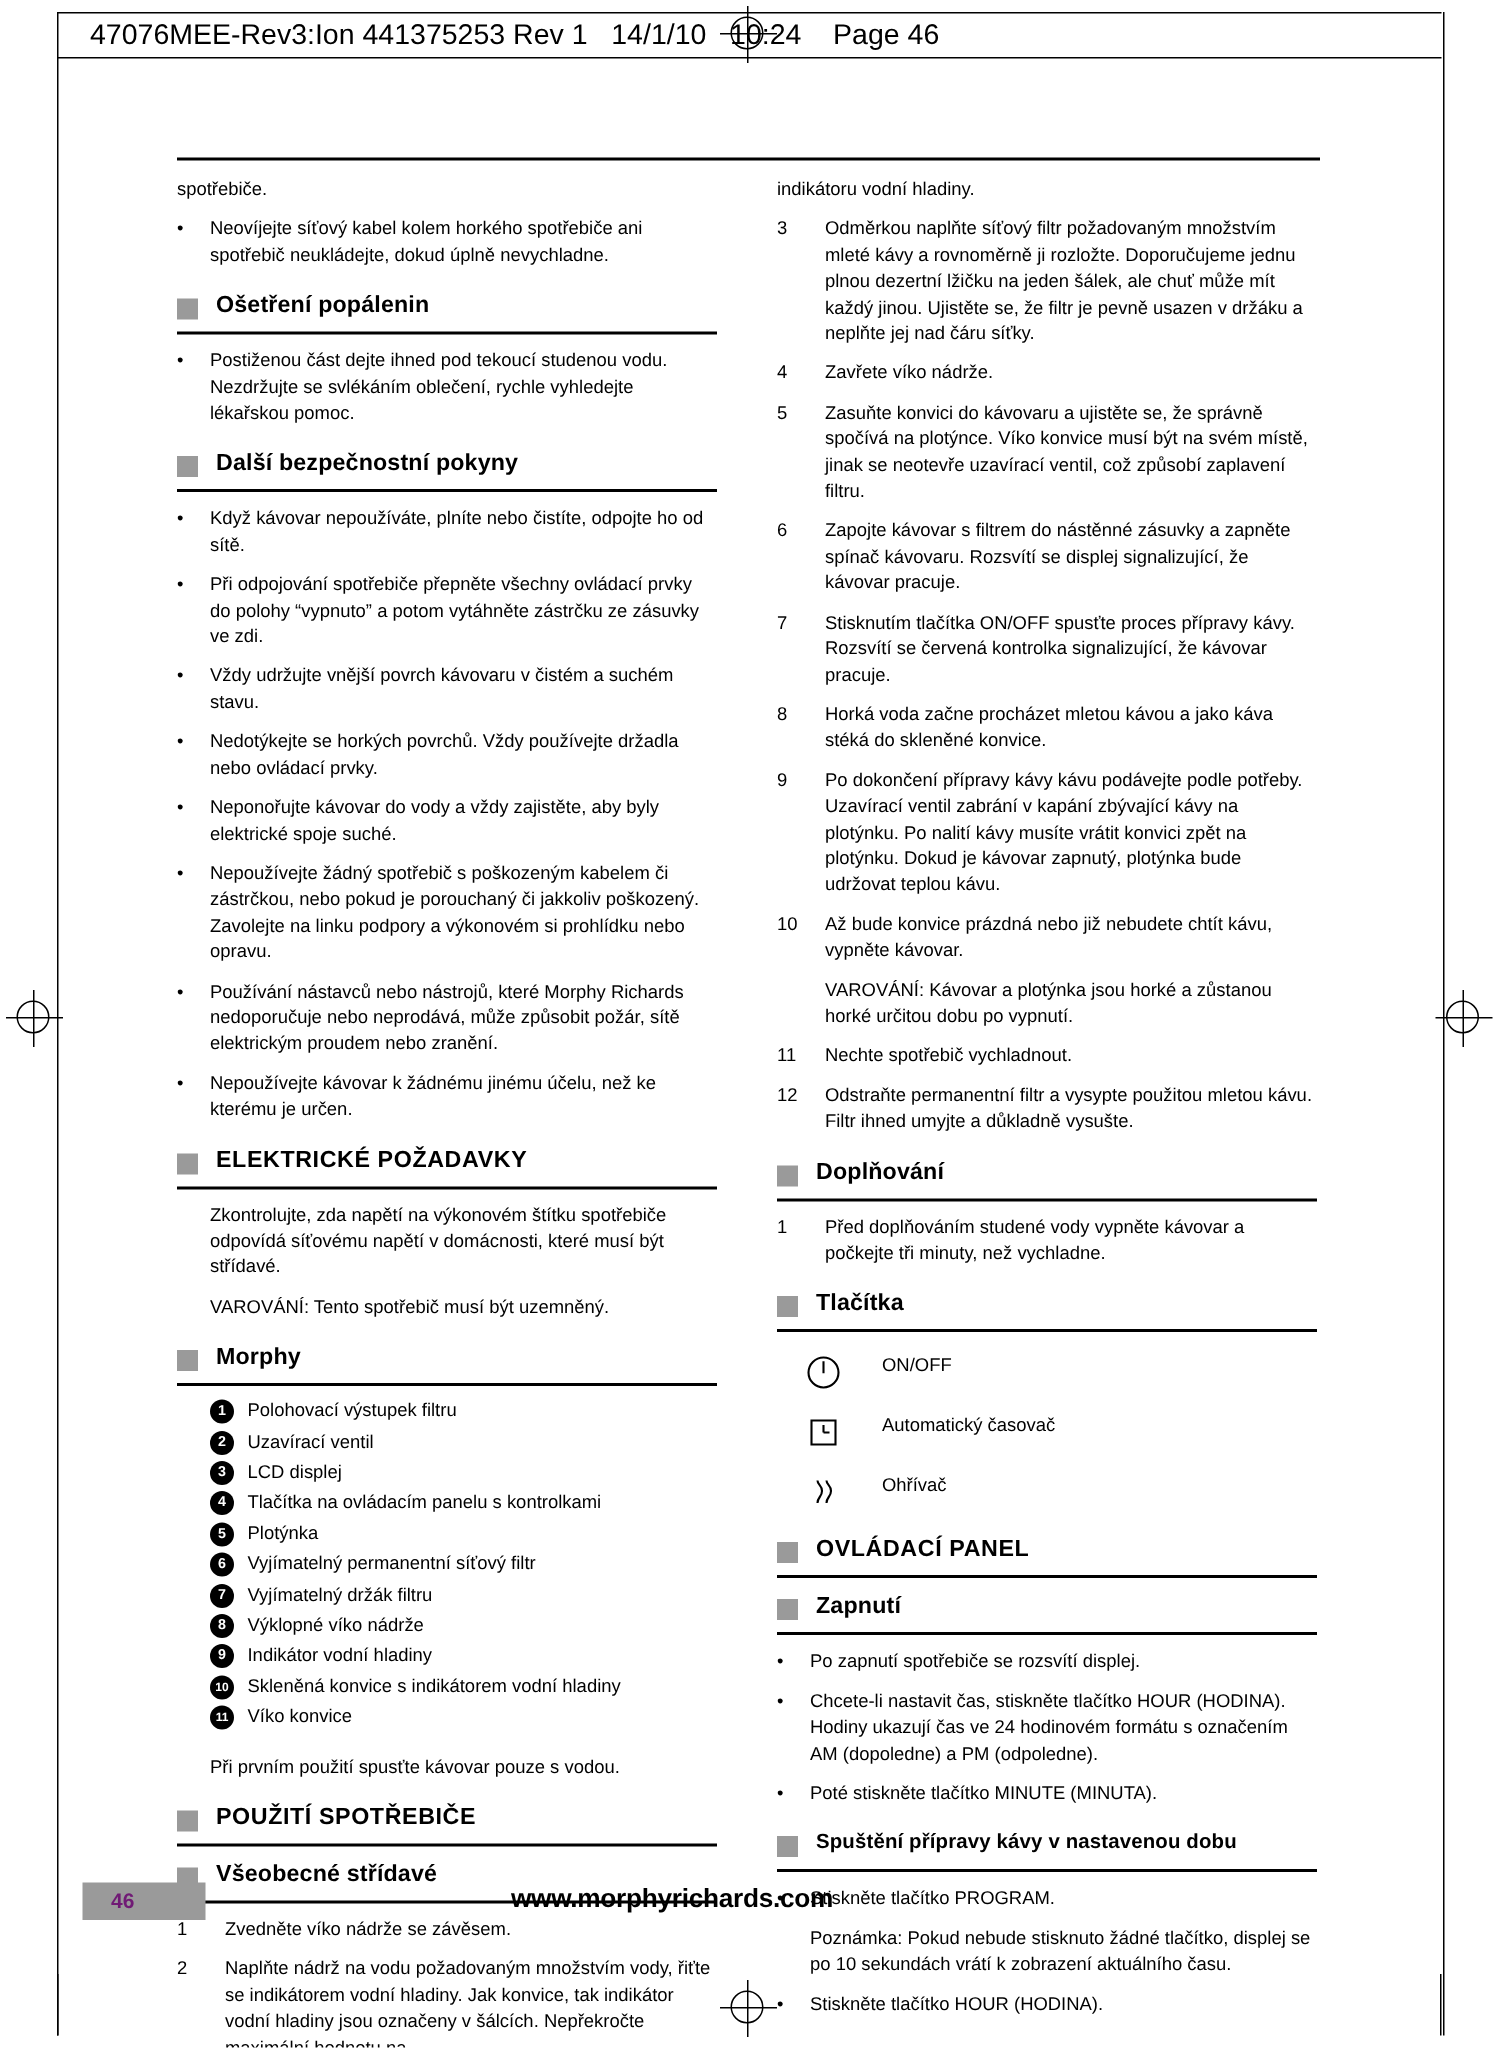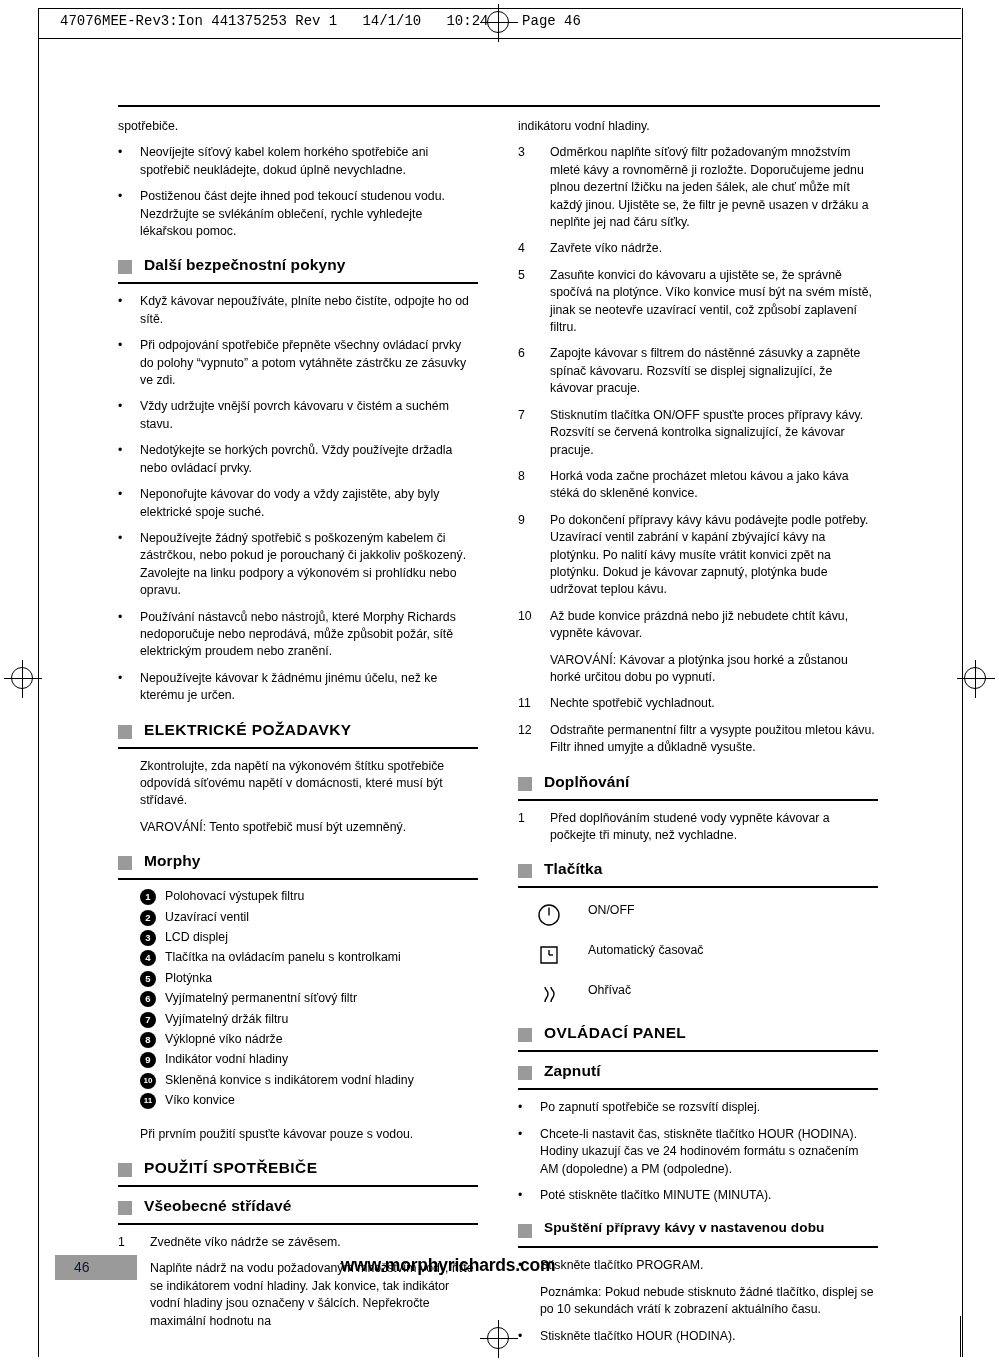--- a/index.html
+++ b/index.html
@@ -47,8 +47,8 @@
   .header-text {
     position: absolute;
     left: 60px; top: 13px;
-    font-family: Liberation Mono, monospace;
-    font-size: 14px;
+    font-family: Liberation Sans, sans-serif;
+    font-size: 19px;
     letter-spacing: 0px;
     white-space: pre;
     color: #000;

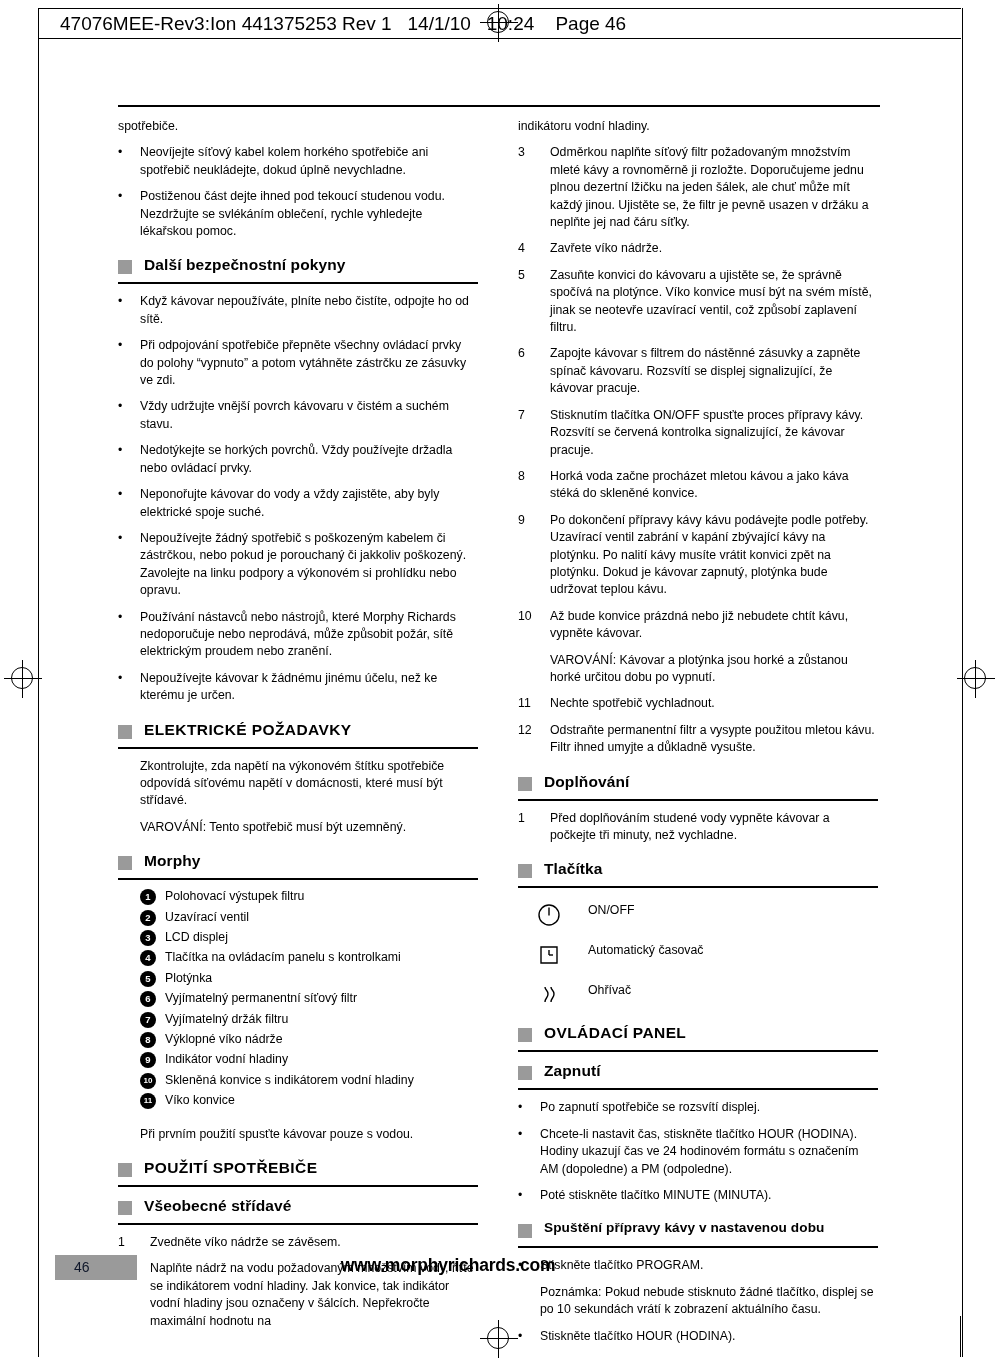--- a/index.html
+++ b/index.html
@@ -289,6 +289,11 @@
       <div class="bt">Neovíjejte síťový kabel kolem horkého spotřebiče ani spotřebič neukládejte, dokud úplně nevychladne.</div>
     </div>
 
+    <div class="heading">
+      <div class="sq"></div>
+      <div class="htxt">Ošetření popálenin</div>
+      <div class="hline"></div>
+    </div>
     <div class="bullet-row">
       <div class="bl">•</div>
       <div class="bt">Postiženou část dejte ihned pod tekoucí studenou vodu. Nezdržujte se svlékáním oblečení, rychle vyhledejte lékařskou pomoc.</div>

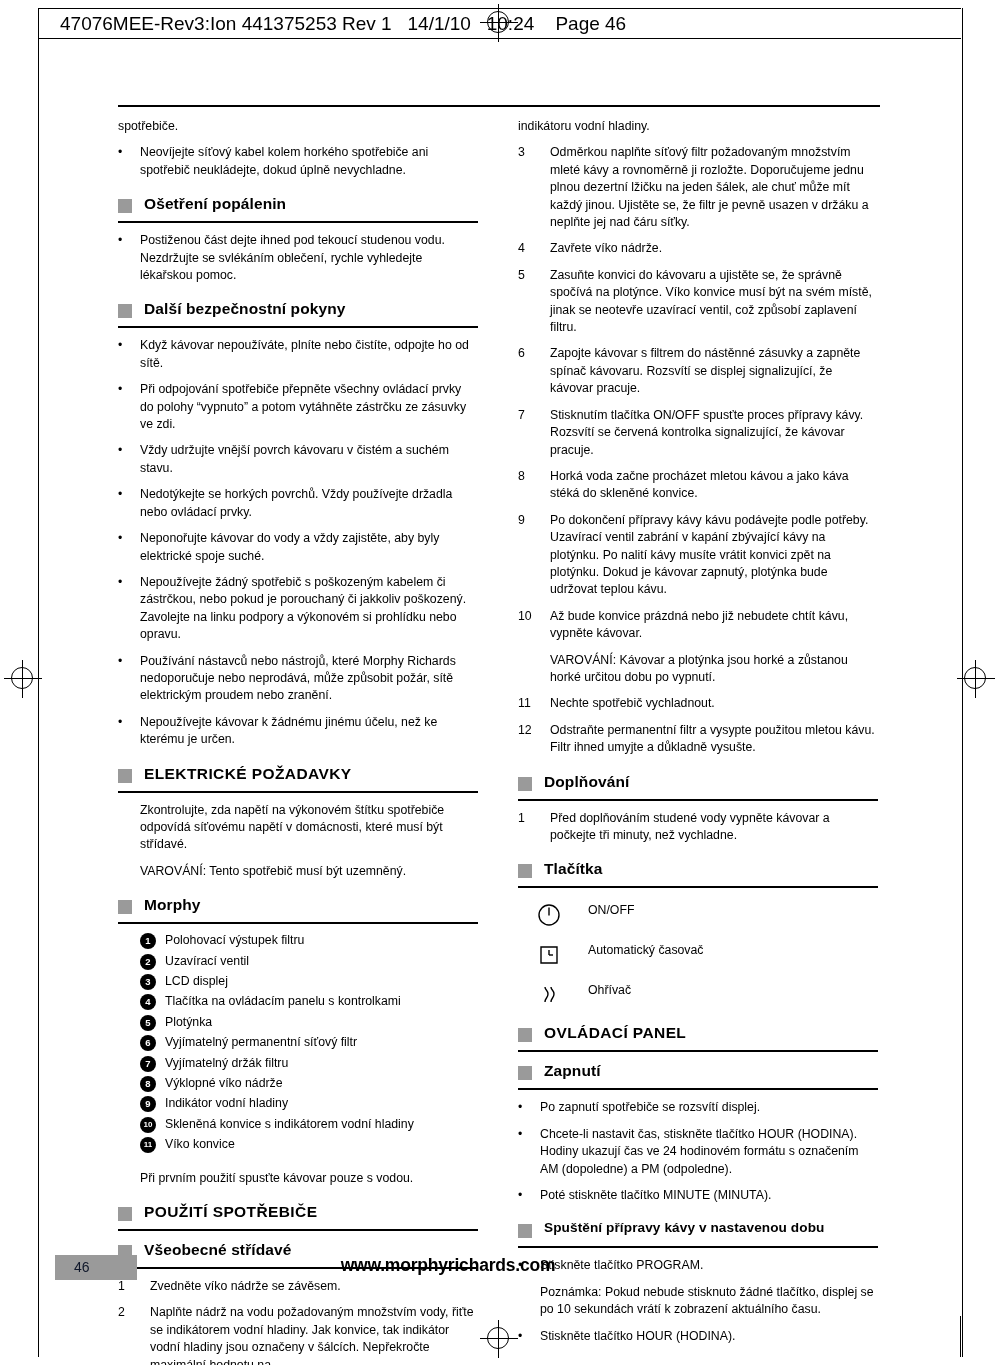--- a/index.html
+++ b/index.html
@@ -231,8 +231,8 @@
     position: absolute;
     left: 74px; top: 1259px;
     font-size: 14px;
-    font-weight: normal;
-    color: #0f172a;
+    font-weight: bold;
+    color: #701a75;
   }
   .footer-url {
     position: absolute;

